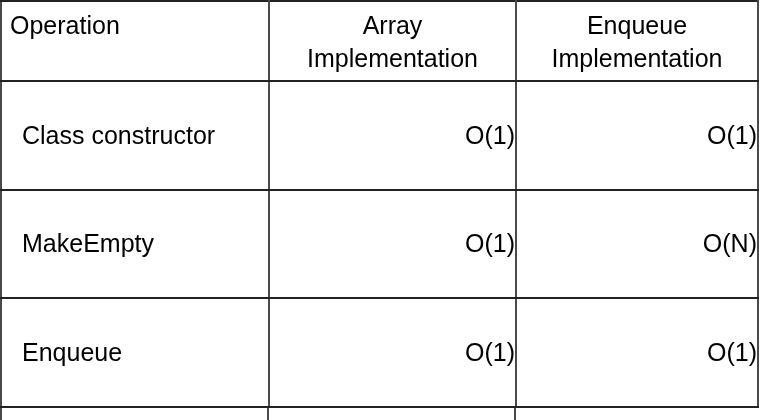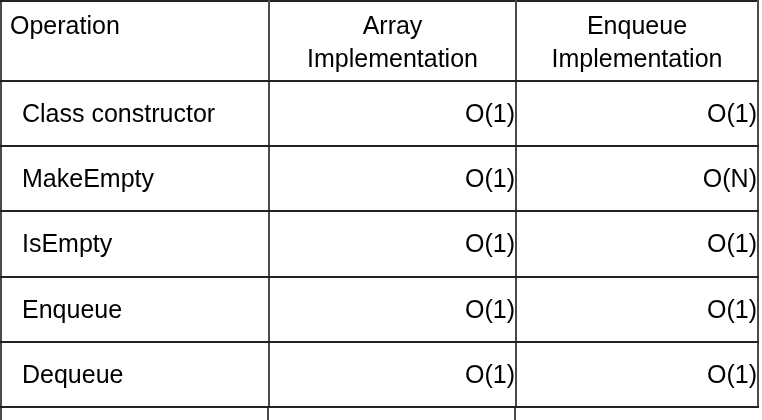--- a/index.html
+++ b/index.html
@@ -94,11 +94,6 @@
         <td class="cell-value">O(N)</td>
       </tr>
       <tr class="data-row">
-        <td class="cell-operation">IsEmpty</td>
-        <td class="cell-value">O(1)</td>
-        <td class="cell-value">O(1)</td>
-      </tr>
-      <tr class="data-row">
         <td class="cell-operation">Enqueue</td>
         <td class="cell-value">O(1)</td>
         <td class="cell-value">O(1)</td>

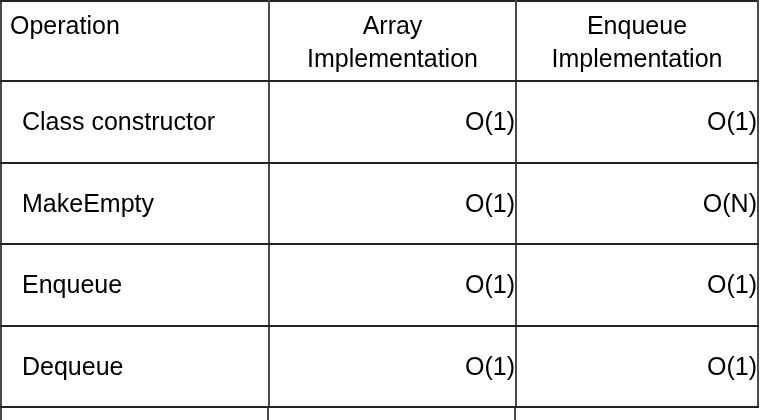--- a/index.html
+++ b/index.html
@@ -98,11 +98,6 @@
         <td class="cell-value">O(1)</td>
         <td class="cell-value">O(1)</td>
       </tr>
-      <tr class="data-row">
-        <td class="cell-operation">Dequeue</td>
-        <td class="cell-value">O(1)</td>
-        <td class="cell-value">O(1)</td>
-      </tr>
     </tbody>
   </table>
 

